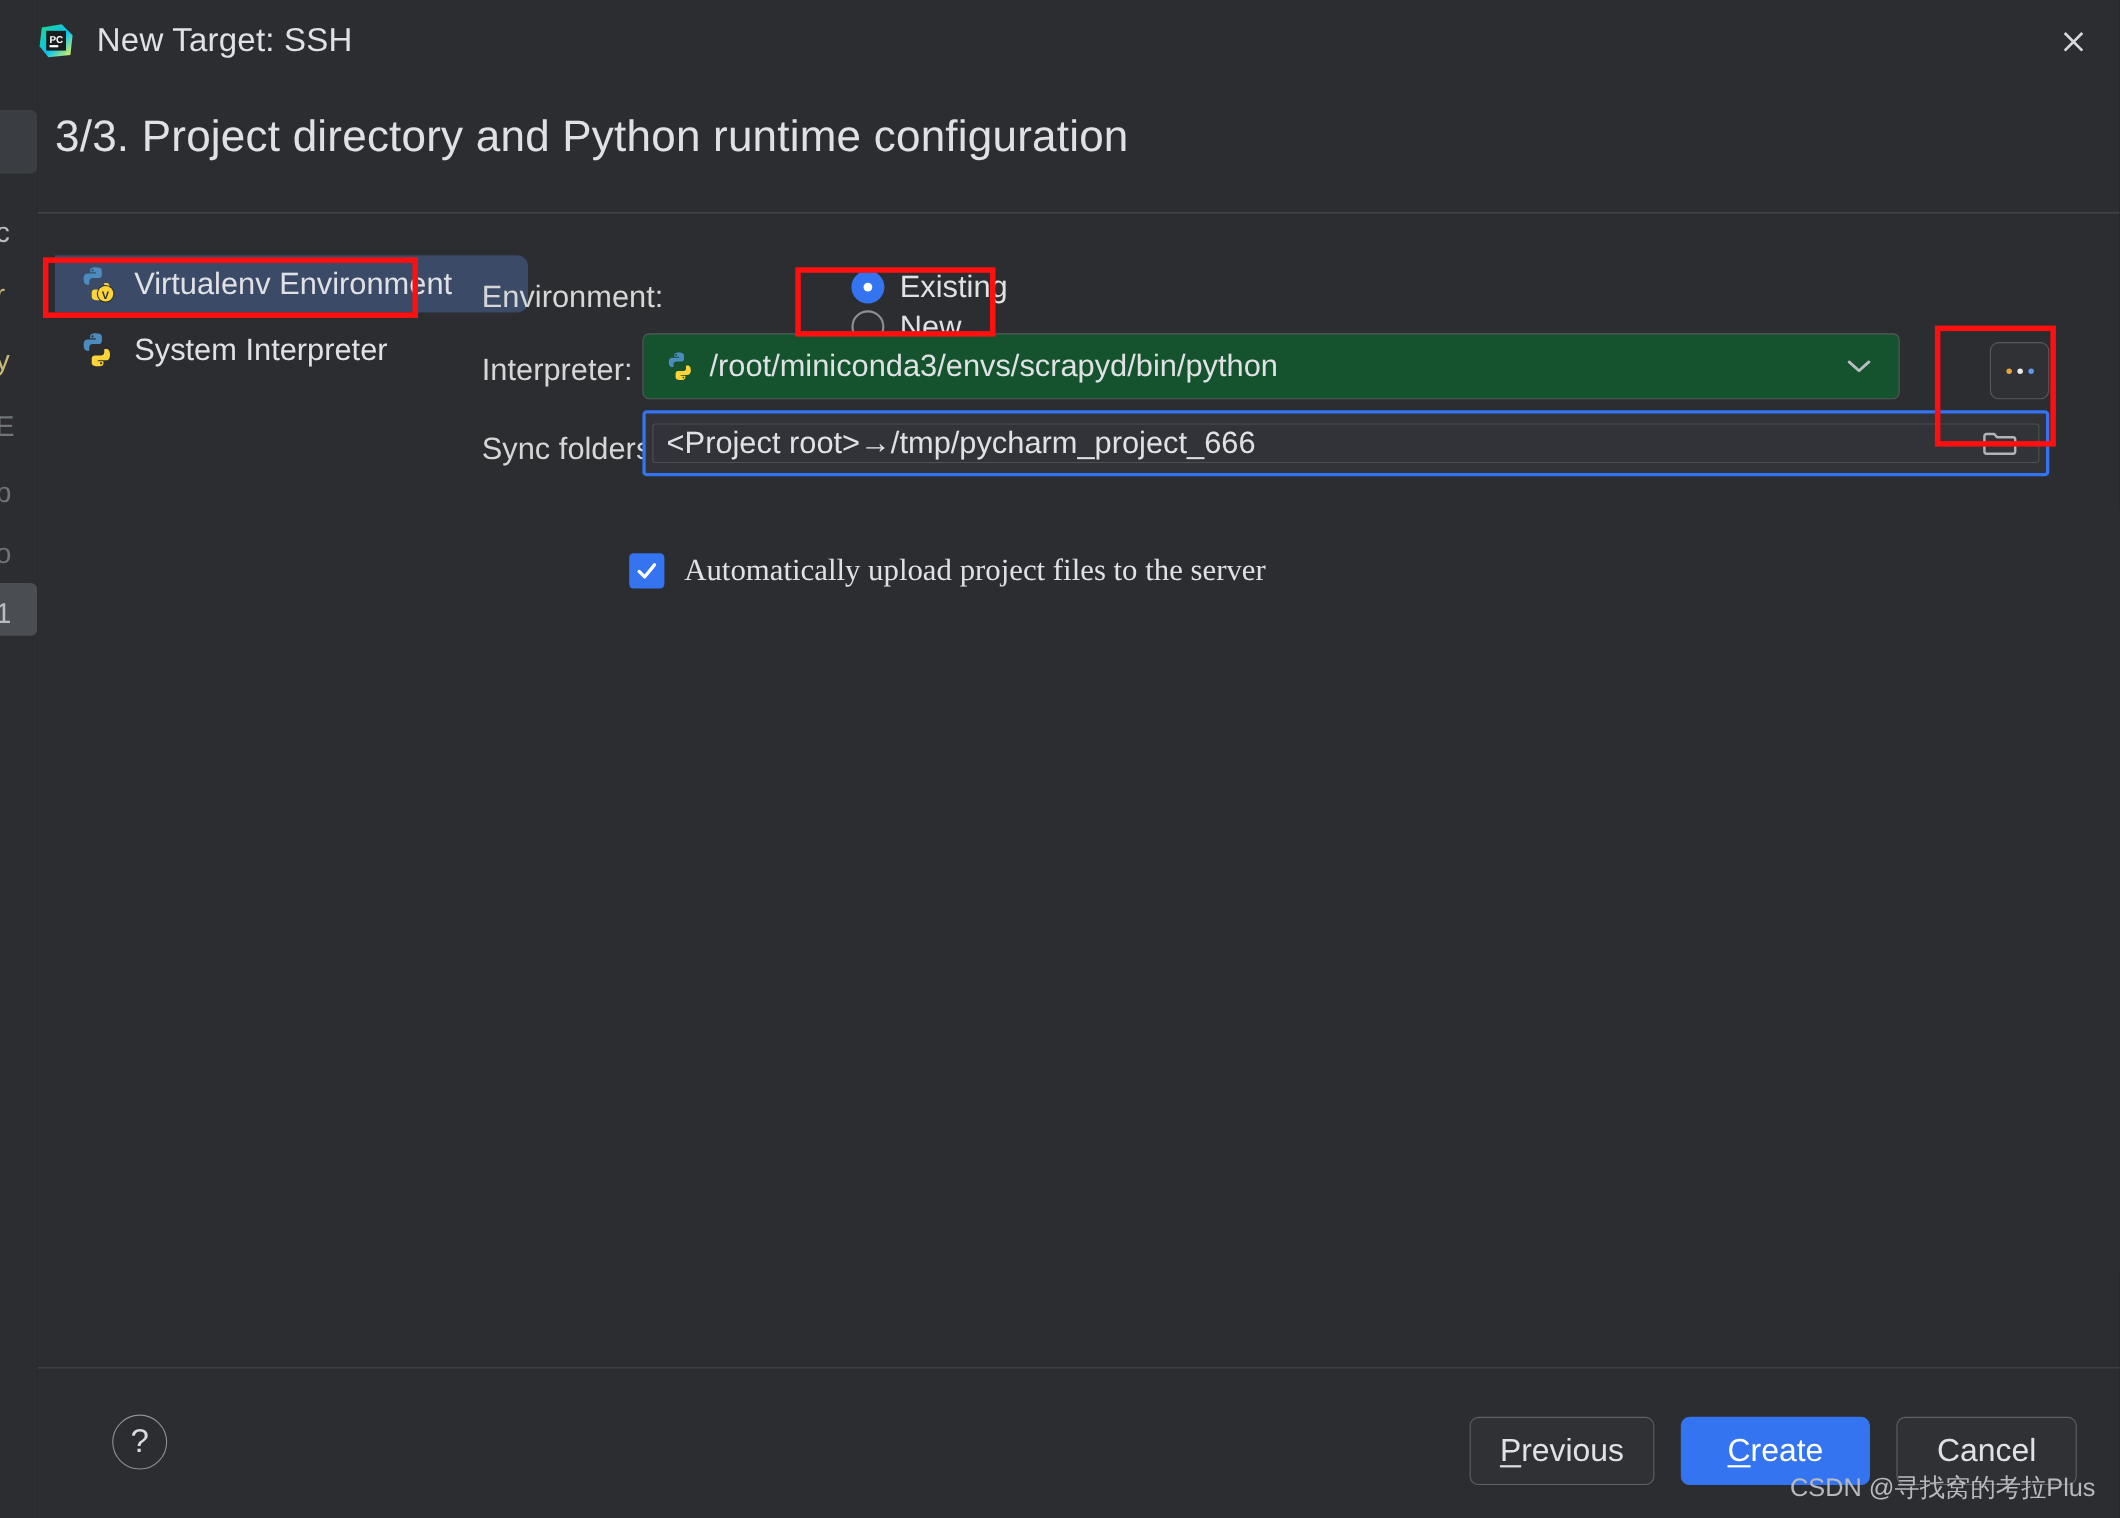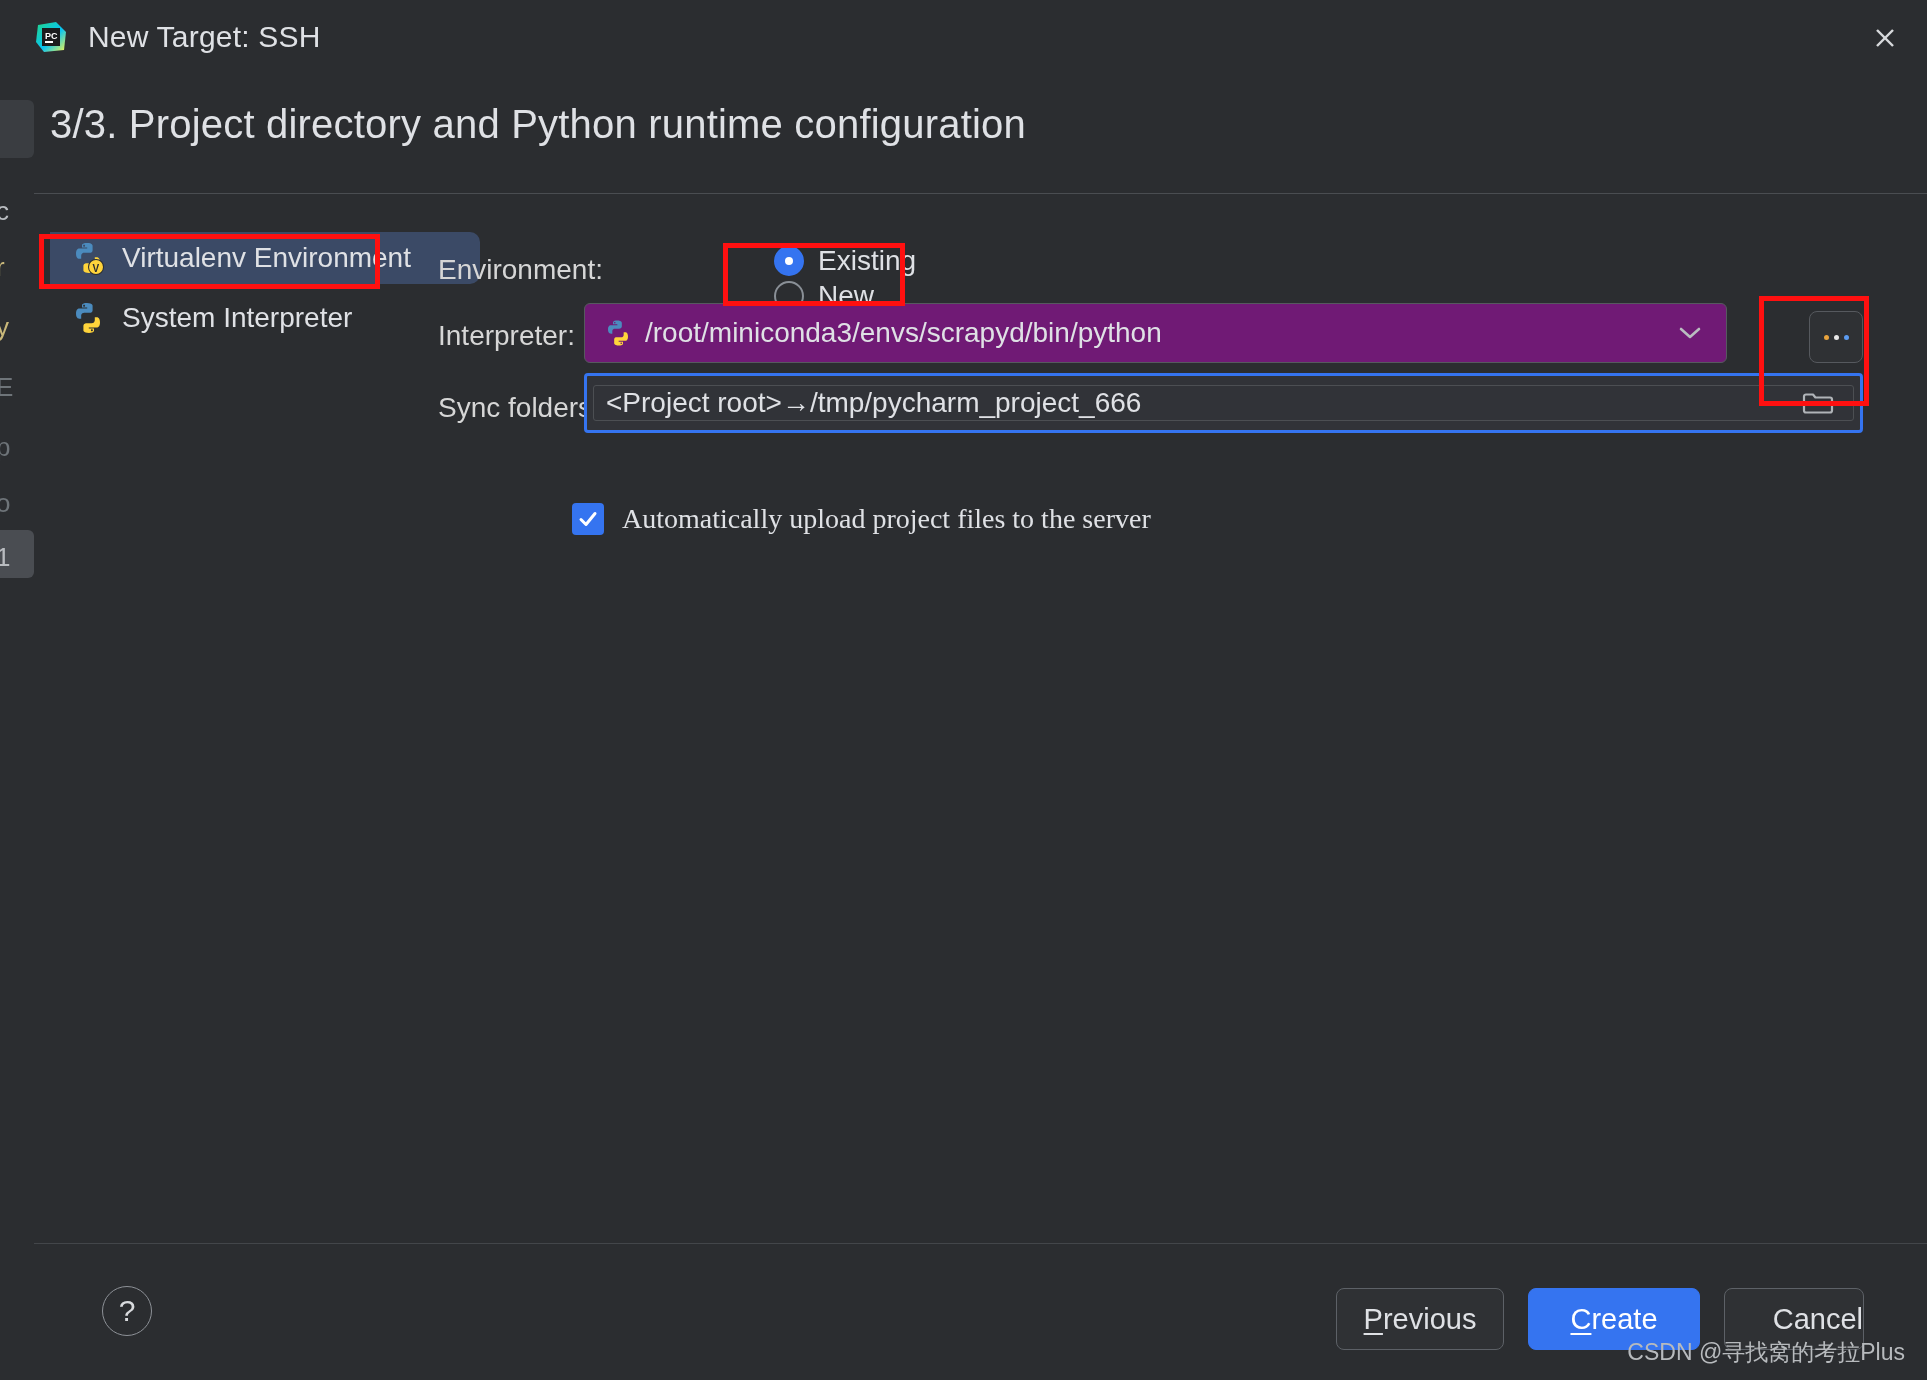--- a/index.html
+++ b/index.html
@@ -176,7 +176,7 @@
     position: absolute;
     left: 550px; top: 303px;
     width: 1143px; height: 60px;
-    background: #701a75;
+    background: #14532d;
     border: 1px solid #56595e;
     border-radius: 6px;
     box-sizing: border-box;

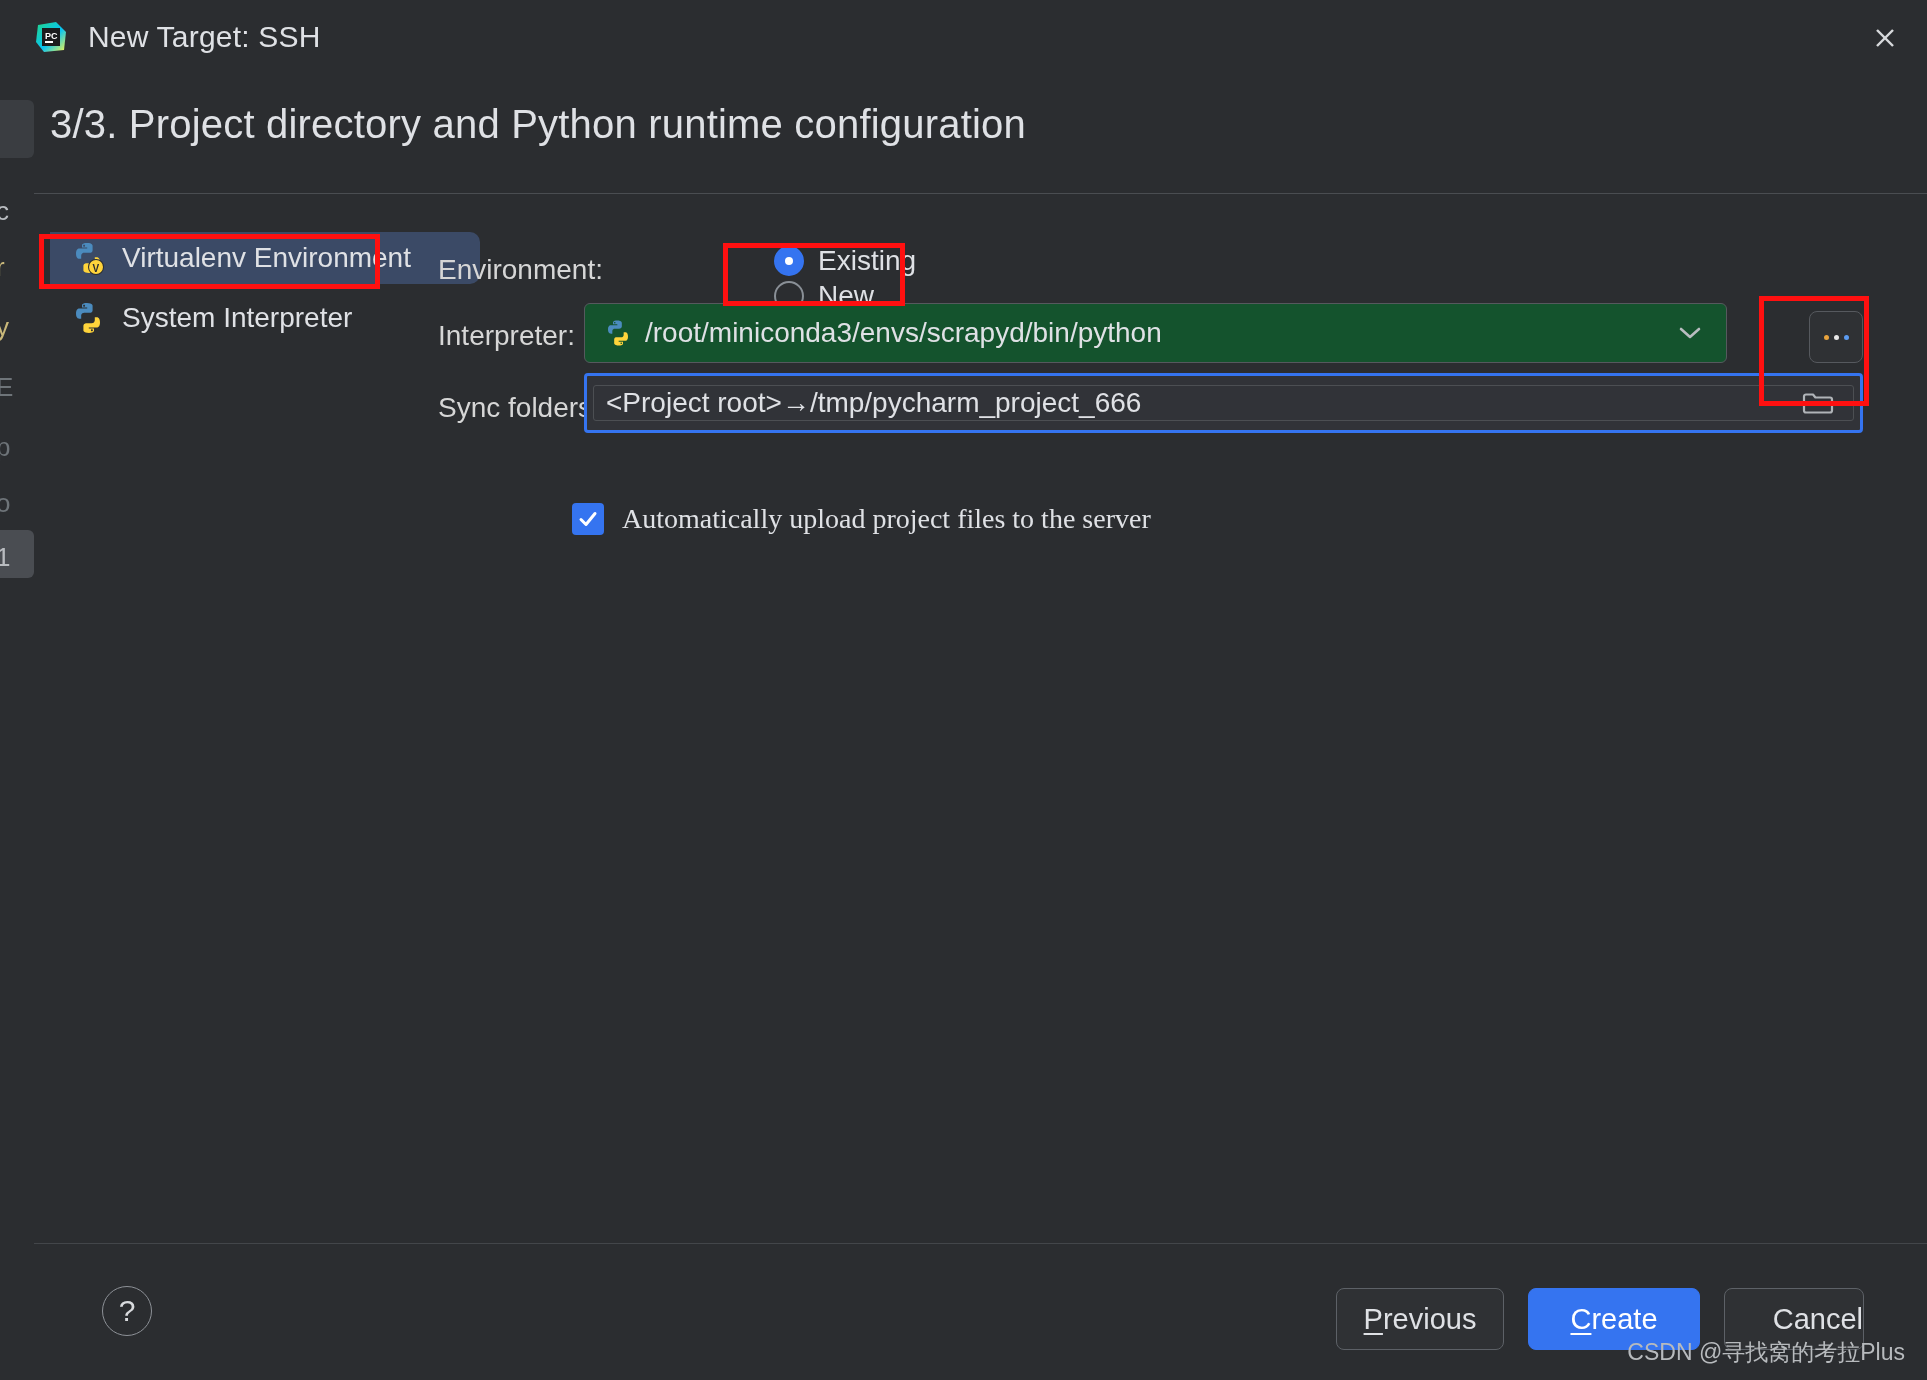--- a/index.html
+++ b/index.html
@@ -324,7 +324,7 @@
   }
   #btn-previous { left: 1302px; top: 1288px; width: 168px; }
   #btn-create   { left: 1494px; top: 1288px; width: 172px; }
-  #btn-cancel   { left: 1690px; top: 1288px; width: 140px; justify-content: flex-end; }
+  #btn-cancel   { left: 1690px; top: 1288px; width: 164px; }
   .mn { text-decoration: underline; text-underline-offset: 4px; }
 
   

